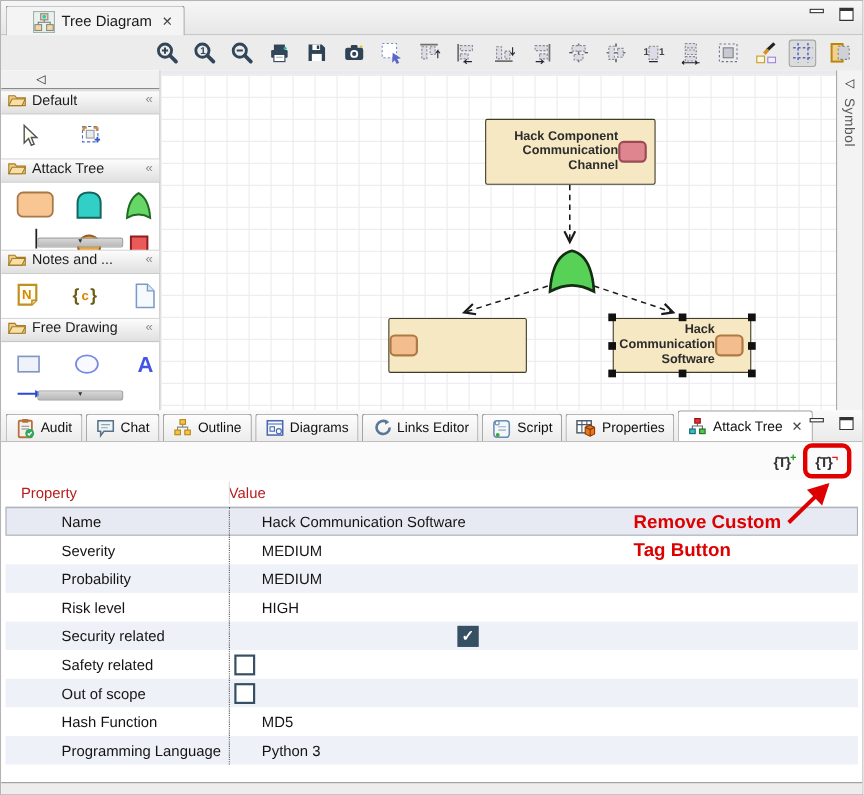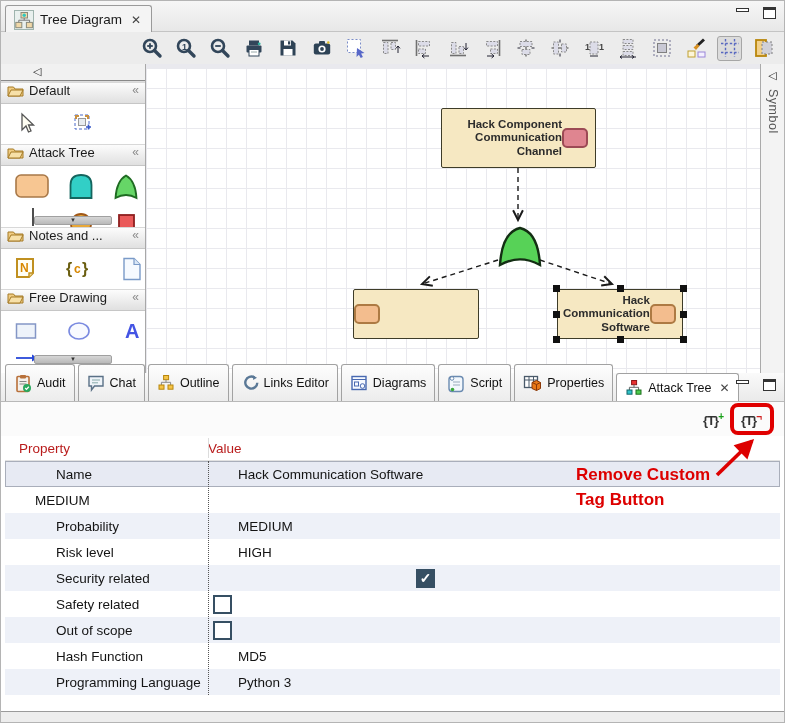--- a/index.html
+++ b/index.html
@@ -8,7 +8,7 @@
 
   
   .tabbar { position:absolute; top:0; left:0; right:0; height:31px; background:linear-gradient(#f6f6f6,#e7e7e7); border-bottom:1px solid #c4c4c4; }
-  .editor-tab { position:absolute; left:4px; top:4px; height:28px; display:flex; align-items:center; gap:6px; padding:0 10px 0 8px; background:#f4f4f4; border:1px solid #9a9a9a; border-bottom:none; border-radius:3px 3px 0 0; font-size:13.5px; color:#1a1a1a; }
+  .editor-tab { position:absolute; left:4px; top:4px; height:28px; display:flex; align-items:center; gap:6px; padding:0 10px 0 24px; background:#f4f4f4; border:1px solid #9a9a9a; border-bottom:none; border-radius:3px 3px 0 0; font-size:13.5px; color:#1a1a1a; }
   .close-x { font-size:12px; color:#444; margin-left:3px; }
   .winbtns { position:absolute; right:8px; top:6px; display:flex; gap:14px; align-items:center; }
   .btn-min { width:13px; height:4px; border:1px solid #333; background:#fff; margin-top:-6px; }

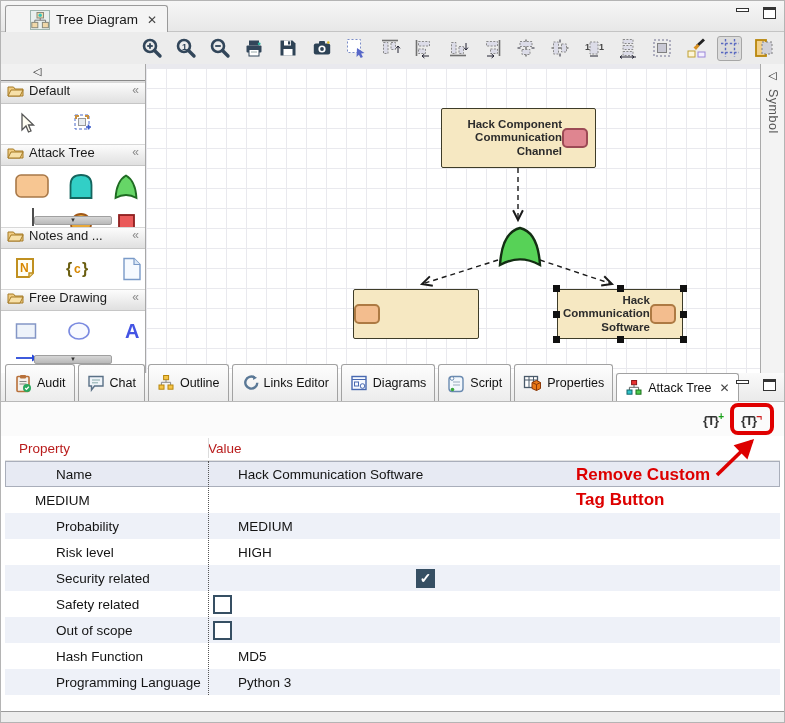--- a/index.html
+++ b/index.html
@@ -53,7 +53,7 @@
   
   .bottom { position:absolute; top:372px; left:0; right:0; bottom:0; background:#fff; }
   .bp-tabs { height:29px; background:linear-gradient(#fafafa,#eaeaea); border-bottom:1px solid #b8b8b8; display:flex; align-items:flex-end; padding-left:4px; gap:3px; position:relative; }
-  .bp-tab { height:37px; display:flex; align-items:center; gap:5px; padding:0 8px; border:1px solid #a2a2a2; border-bottom:none; border-radius:3px 3px 0 0; background:linear-gradient(#fdfdfd,#ececec); font-size:12.5px; color:#111; white-space:nowrap; }
+  .bp-tab { height:25px; display:flex; align-items:center; gap:5px; padding:0 8px; border:1px solid #a2a2a2; border-bottom:none; border-radius:3px 3px 0 0; background:linear-gradient(#fdfdfd,#ececec); font-size:12.5px; color:#111; white-space:nowrap; }
   .bp-tab.active { background:#fff; height:28px; }
   .bp-winbtns { position:absolute; right:8px; top:6px; display:flex; gap:14px; align-items:center; }
 

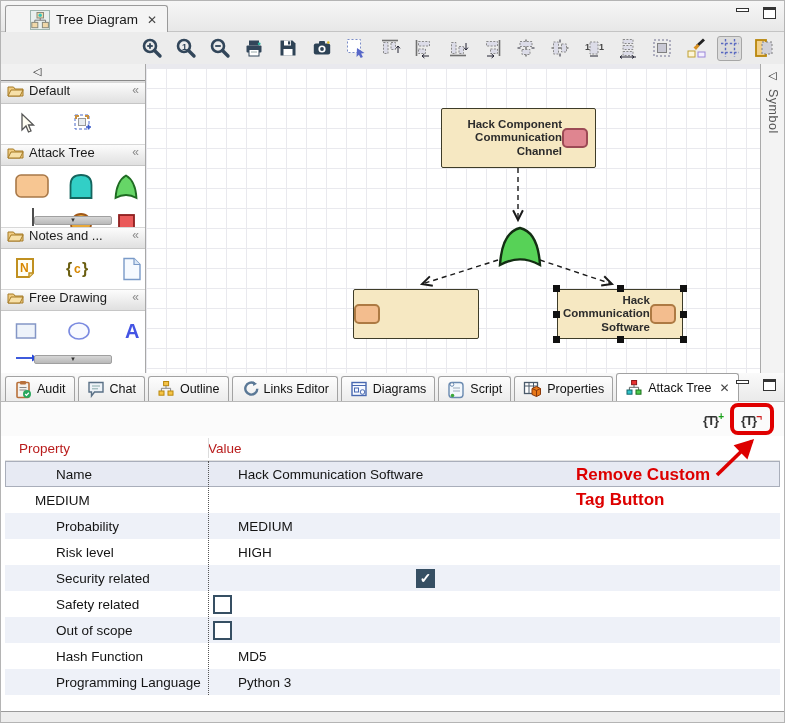--- a/index.html
+++ b/index.html
@@ -443,19 +443,19 @@
       </div>
       <div class="bp-tab">
         <svg width="18" height="18">
-            <path d="M13.5 3.5 a6 6 0 1 0 2.8 5.2" fill="none" stroke="#5a7896" stroke-width="2.4"></path>
-            <path d="M12 1.5 l4 2.2 -3.8 2.4 z" fill="#5a7896"></path>
-          </svg>
-        <span>Links Editor</span>
-      </div>
-      <div class="bp-tab">
-        <svg width="18" height="18">
             <rect x="2" y="2.5" width="14" height="13" fill="#f6f9ff" stroke="#4868b0" stroke-width="1.4"></rect>
             <line x1="2" y1="5.5" x2="16" y2="5.5" stroke="#4868b0"></line>
             <rect x="4.5" y="8" width="4" height="4" fill="none" stroke="#4868b0"></rect>
             <circle cx="12.5" cy="12" r="2.3" fill="none" stroke="#4868b0"></circle>
           </svg>
         <span>Diagrams</span>
+      </div>
+      <div class="bp-tab">
+        <svg width="18" height="18">
+            <path d="M13.5 3.5 a6 6 0 1 0 2.8 5.2" fill="none" stroke="#5a7896" stroke-width="2.4"></path>
+            <path d="M12 1.5 l4 2.2 -3.8 2.4 z" fill="#5a7896"></path>
+          </svg>
+        <span>Links Editor</span>
       </div>
       <div class="bp-tab">
         <svg width="18" height="19">

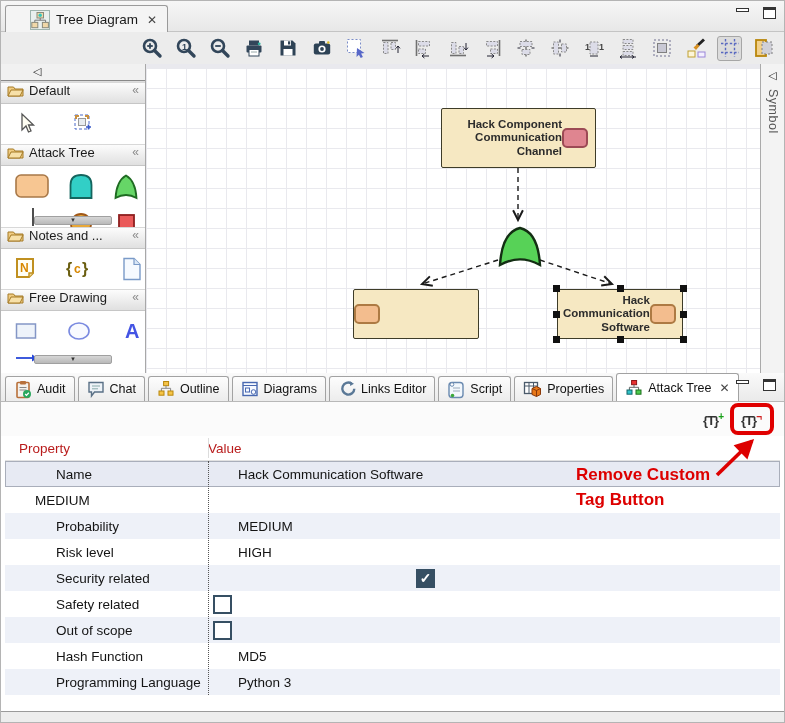--- a/index.html
+++ b/index.html
@@ -509,6 +509,7 @@
         <span class="c2">Hack Communication Software</span>
       </div>
       <div class="prow">
+        <span class="c1">Severity</span>
         <span class="c2">MEDIUM</span>
       </div>
       <div class="prow alt">

